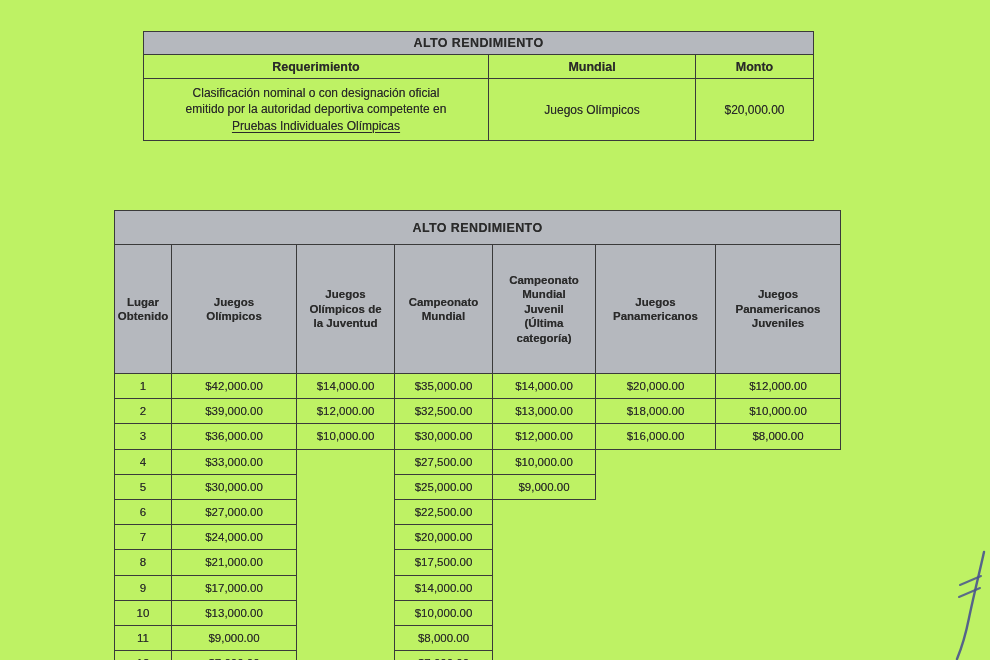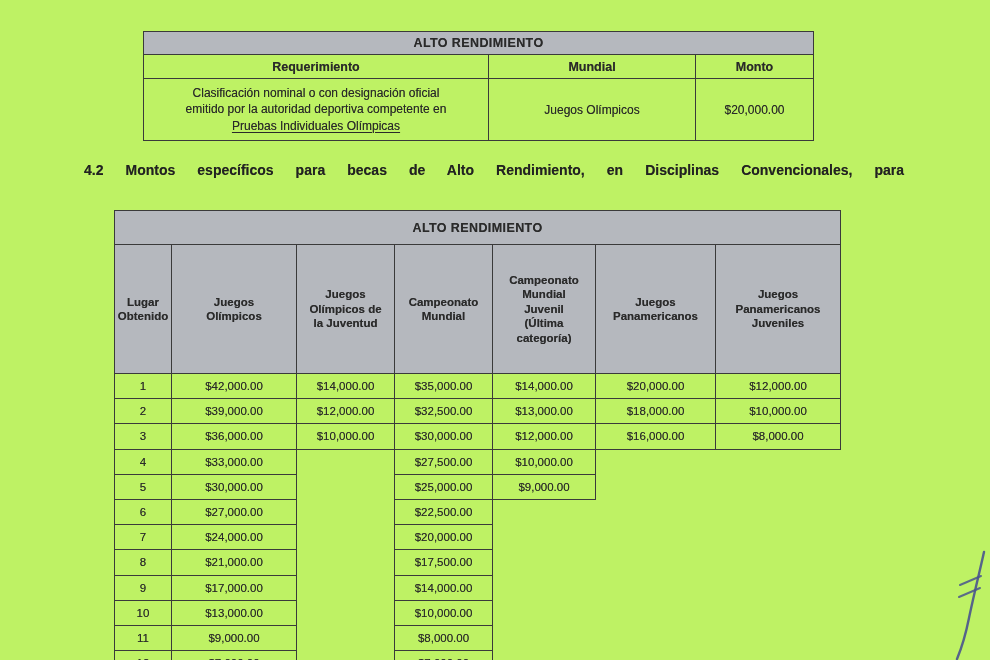--- a/index.html
+++ b/index.html
@@ -83,7 +83,6 @@
     </table>
 
     <div class="heading">
-      <div class="line1">4.2 Montos específicos para becas de Alto Rendimiento, en Disciplinas Convencionales, para</div>
     </div>
 
     <table class="t2">

